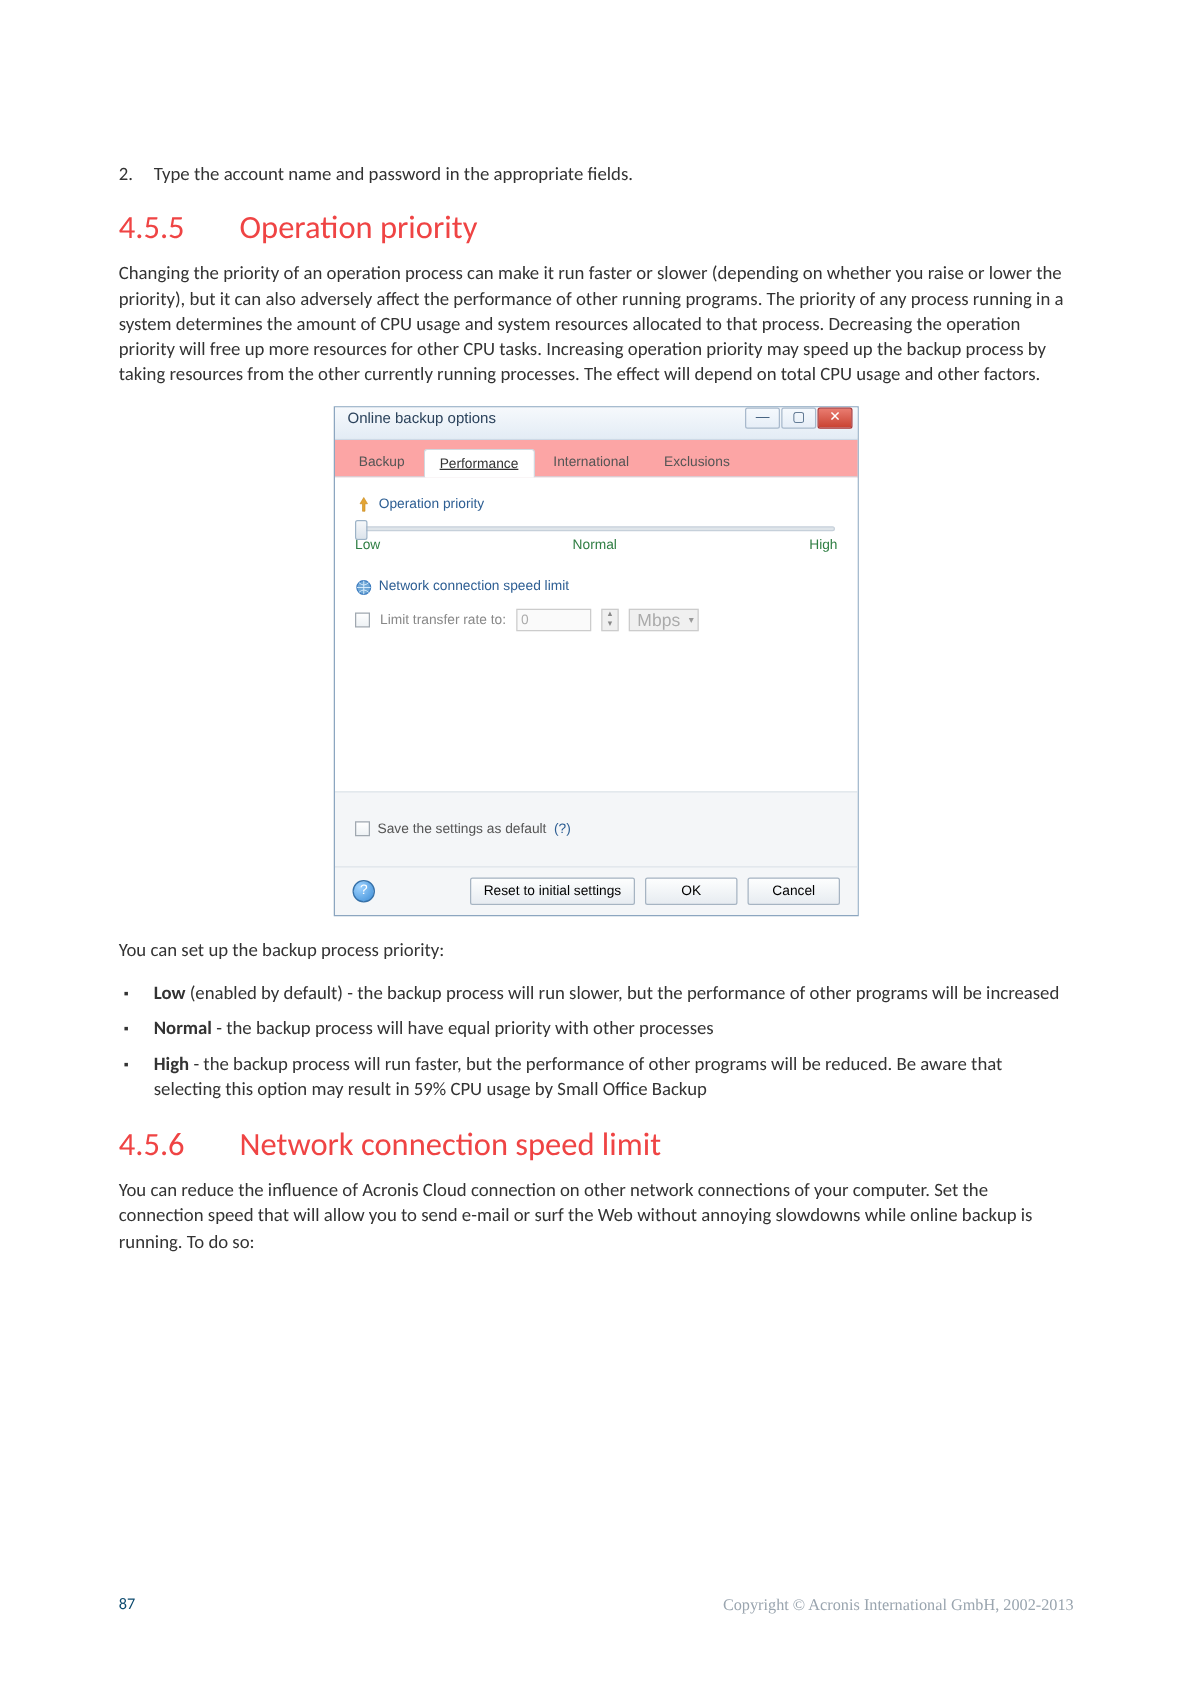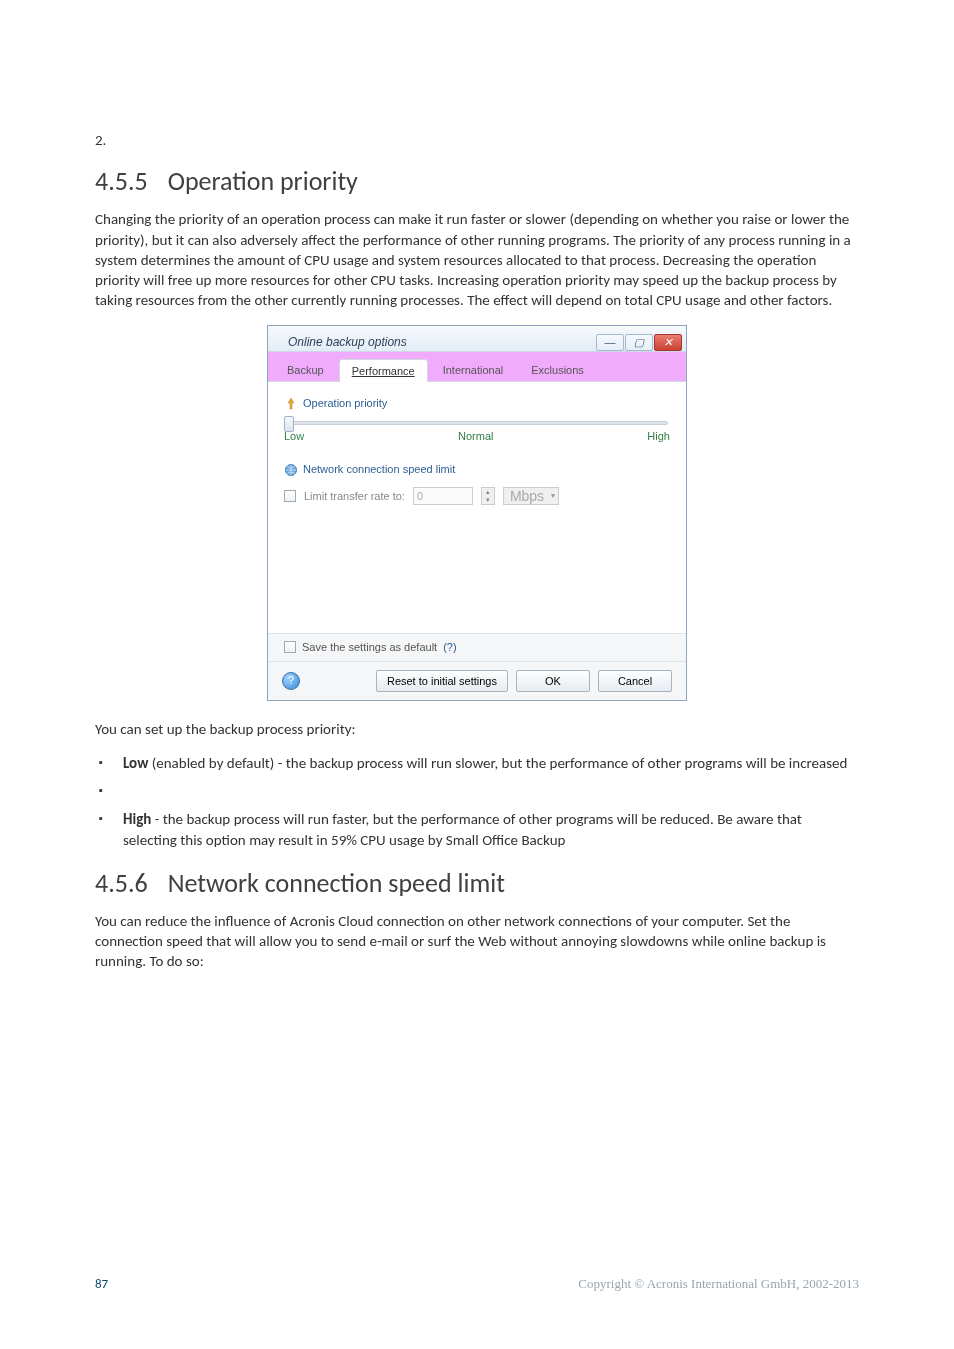--- a/index.html
+++ b/index.html
@@ -247,6 +247,7 @@
 
 <div class="list-item-2">
   <div class="num">2.</div>
+  <div>Type the account name and password in the appropriate fields.</div>
 </div>
 
 <h2 class="section-heading">

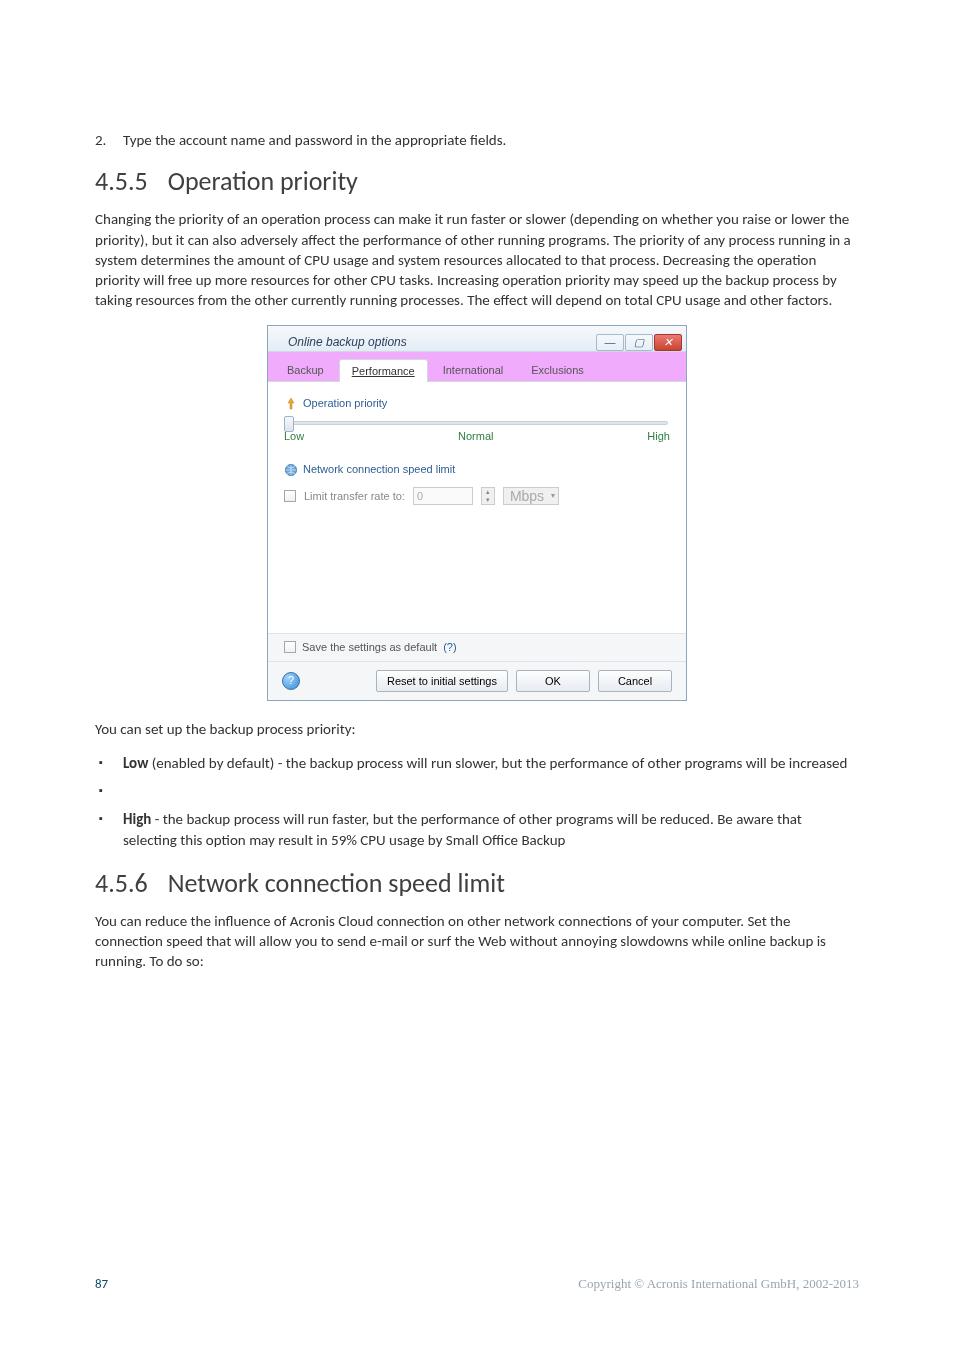--- a/index.html
+++ b/index.html
@@ -24,12 +24,12 @@
     flex-shrink: 0;
   }
   h2.section-heading {
-    color: #404040;
+    color: #ef4444;
     font-weight: 400;
     font-size: 26px;
     margin: 10px 0 10px 0;
     display: flex;
-    gap: 20px;
+    gap: 44px;
   }
   .body-p {
     margin-bottom: 14px;

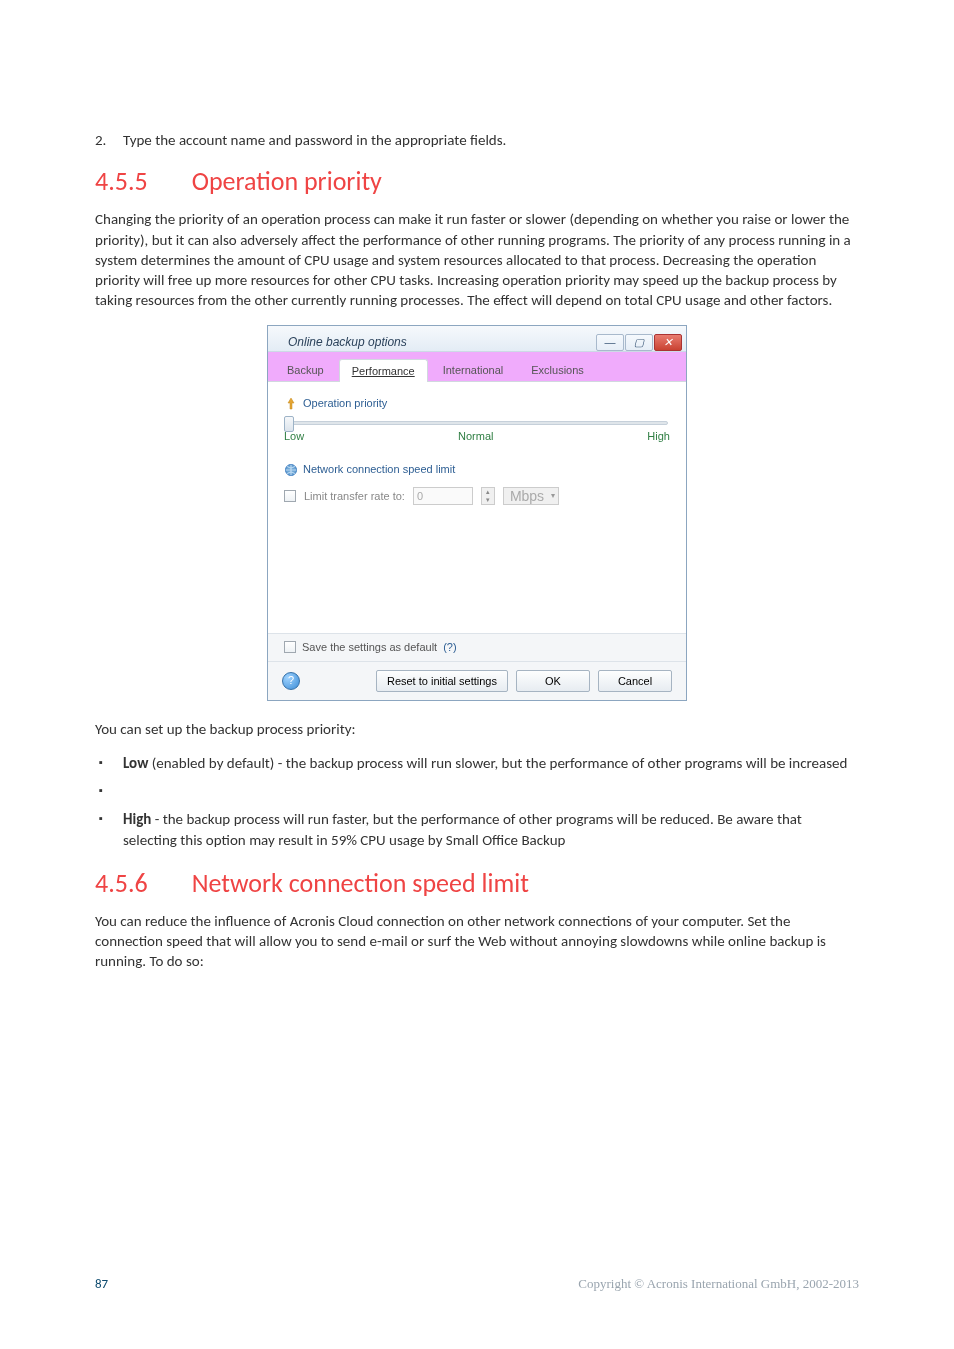--- a/index.html
+++ b/index.html
@@ -53,11 +53,10 @@
     background: linear-gradient(to bottom, #f6f9fc, #e3ecf5);
     border-bottom: 1px solid #cdd9e6;
     display: flex;
-    align-items: flex-end;
-    padding: 0 4px 0 20px;
+    align-items: flex-start;
+    padding: 0 4px 0 10px;
     color: #2b425b;
     font-size: 12px;
-    font-style: italic;
   }
   .titlebar .spacer { flex: 1; }
   .win-btn {

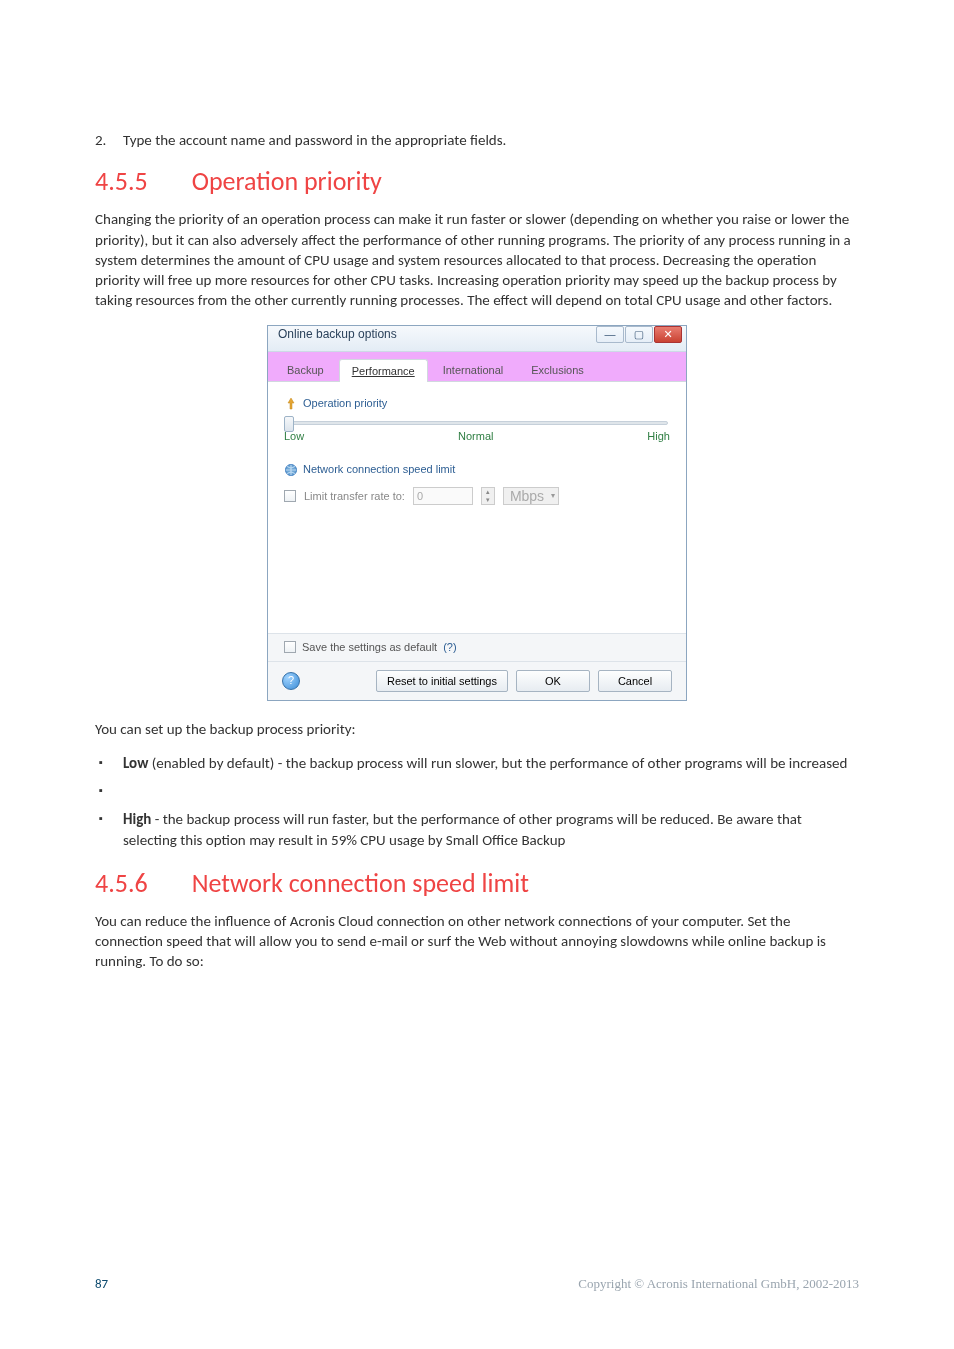--- a/index.html
+++ b/index.html
@@ -78,7 +78,7 @@
   .tabstrip {
     display: flex;
     border-bottom: 1px solid #d1d8df;
-    background: #f0abfc;
+    background: #fca5a5;
     padding-top: 6px;
     padding-left: 6px;
   }

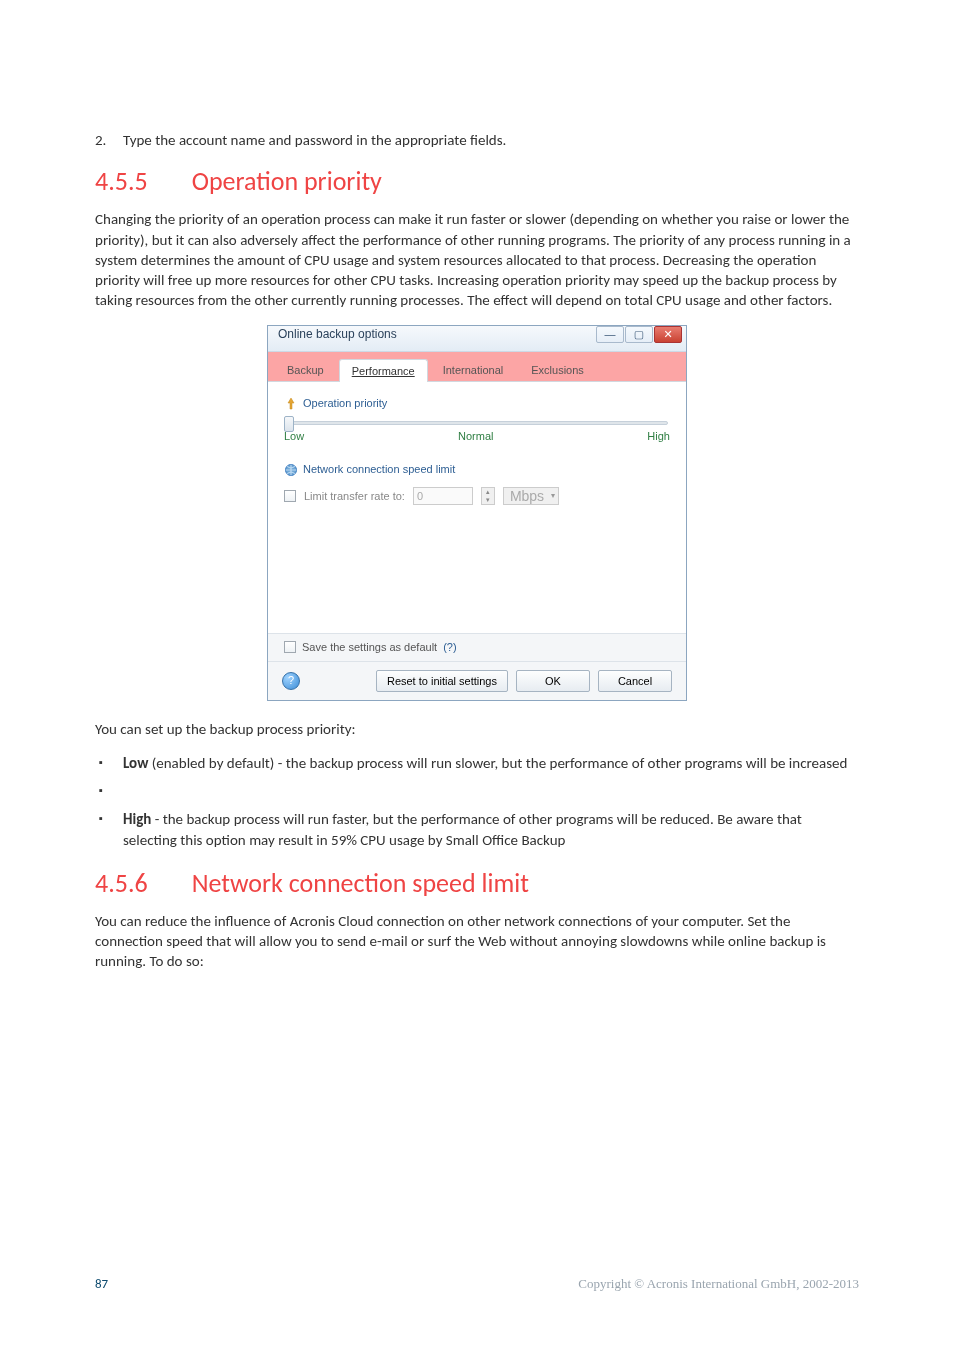--- a/index.html
+++ b/index.html
@@ -187,7 +187,7 @@
   .save-row {
     background:#f4f6f8;
     border-top:1px solid #dde3e9;
-    padding:6px 16px;
+    padding:22px 16px;
     display:flex;
     align-items:center;
     gap:6px;

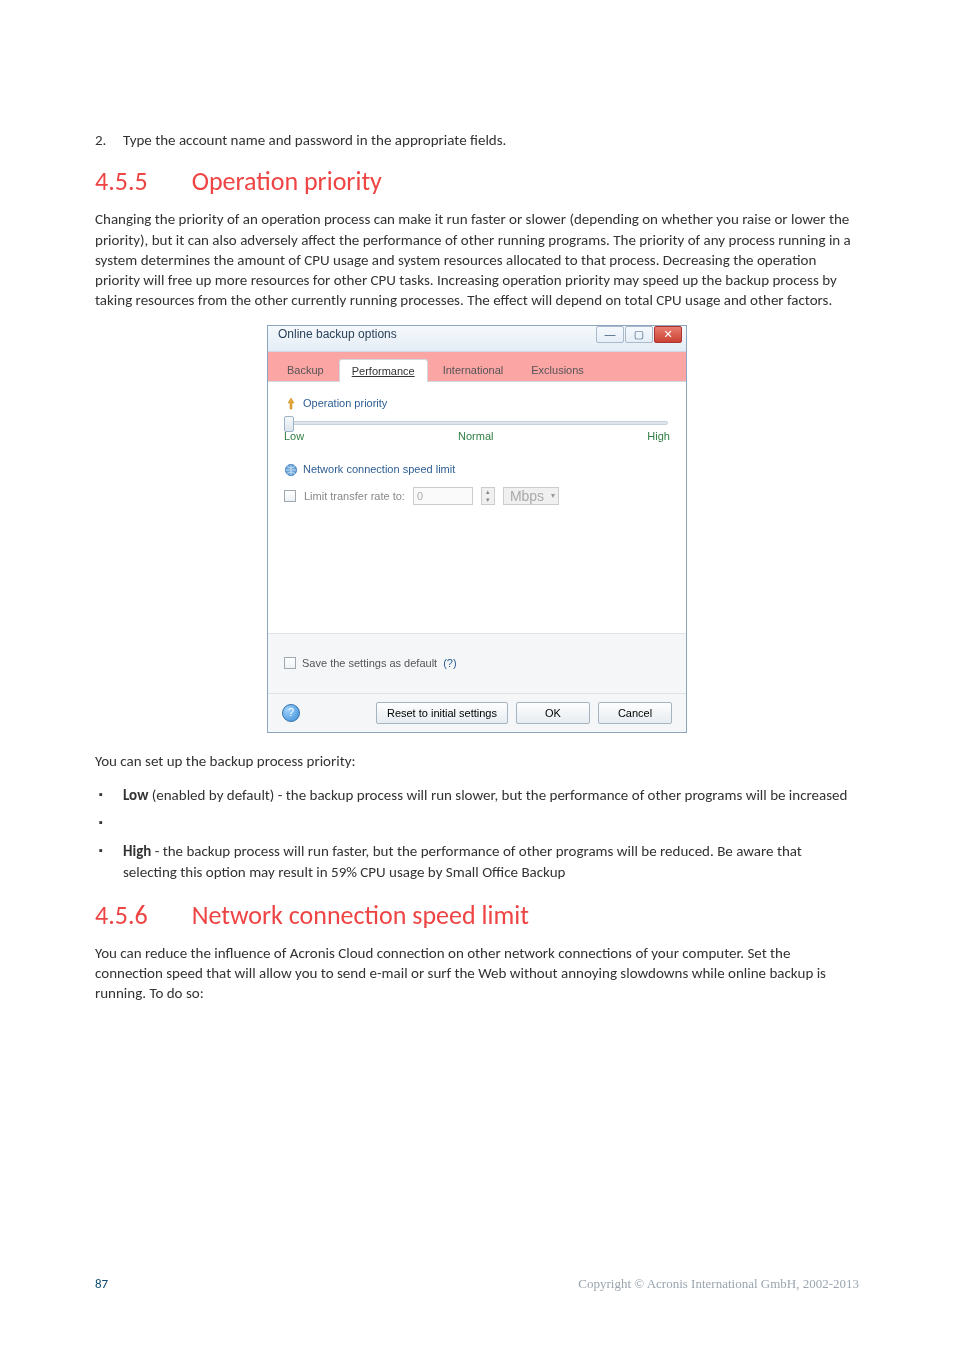--- a/index.html
+++ b/index.html
@@ -337,6 +337,7 @@
   </div>
   <div class="bullet-item">
     <div class="sq">▪</div>
+    <div><b>Normal</b><span> - the backup process will have equal priority with other processes</span></div>
   </div>
   <div class="bullet-item">
     <div class="sq">▪</div>

